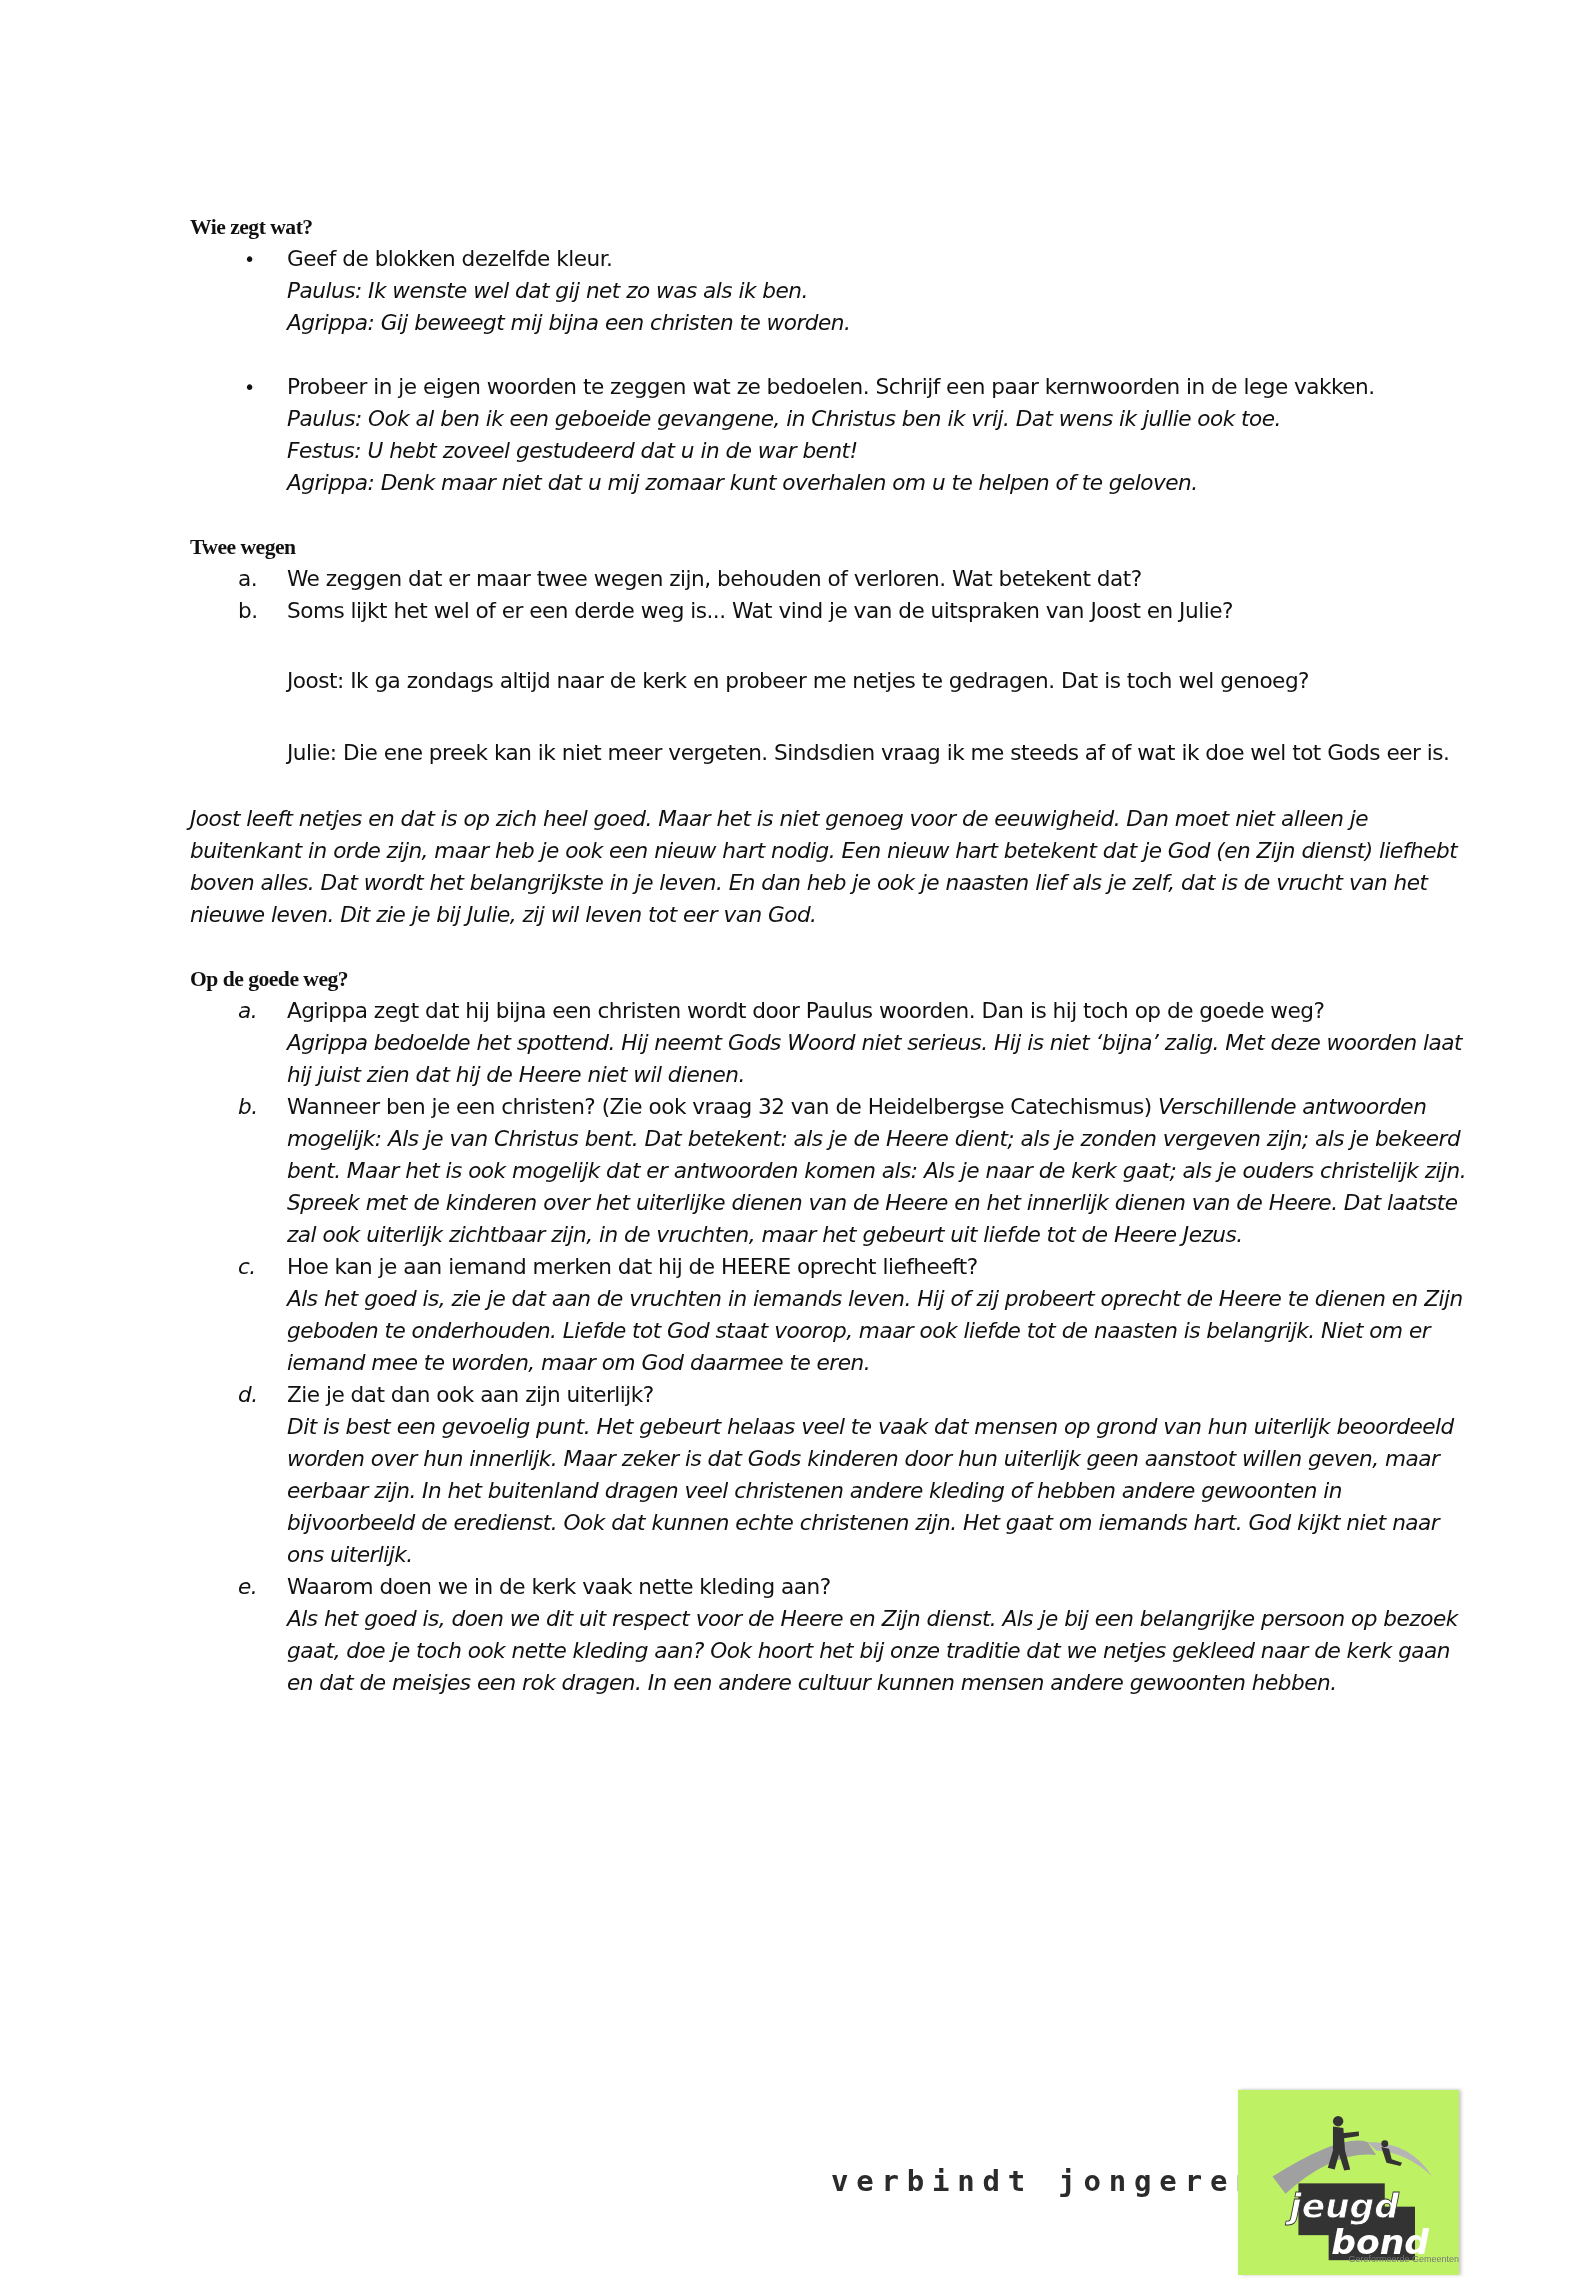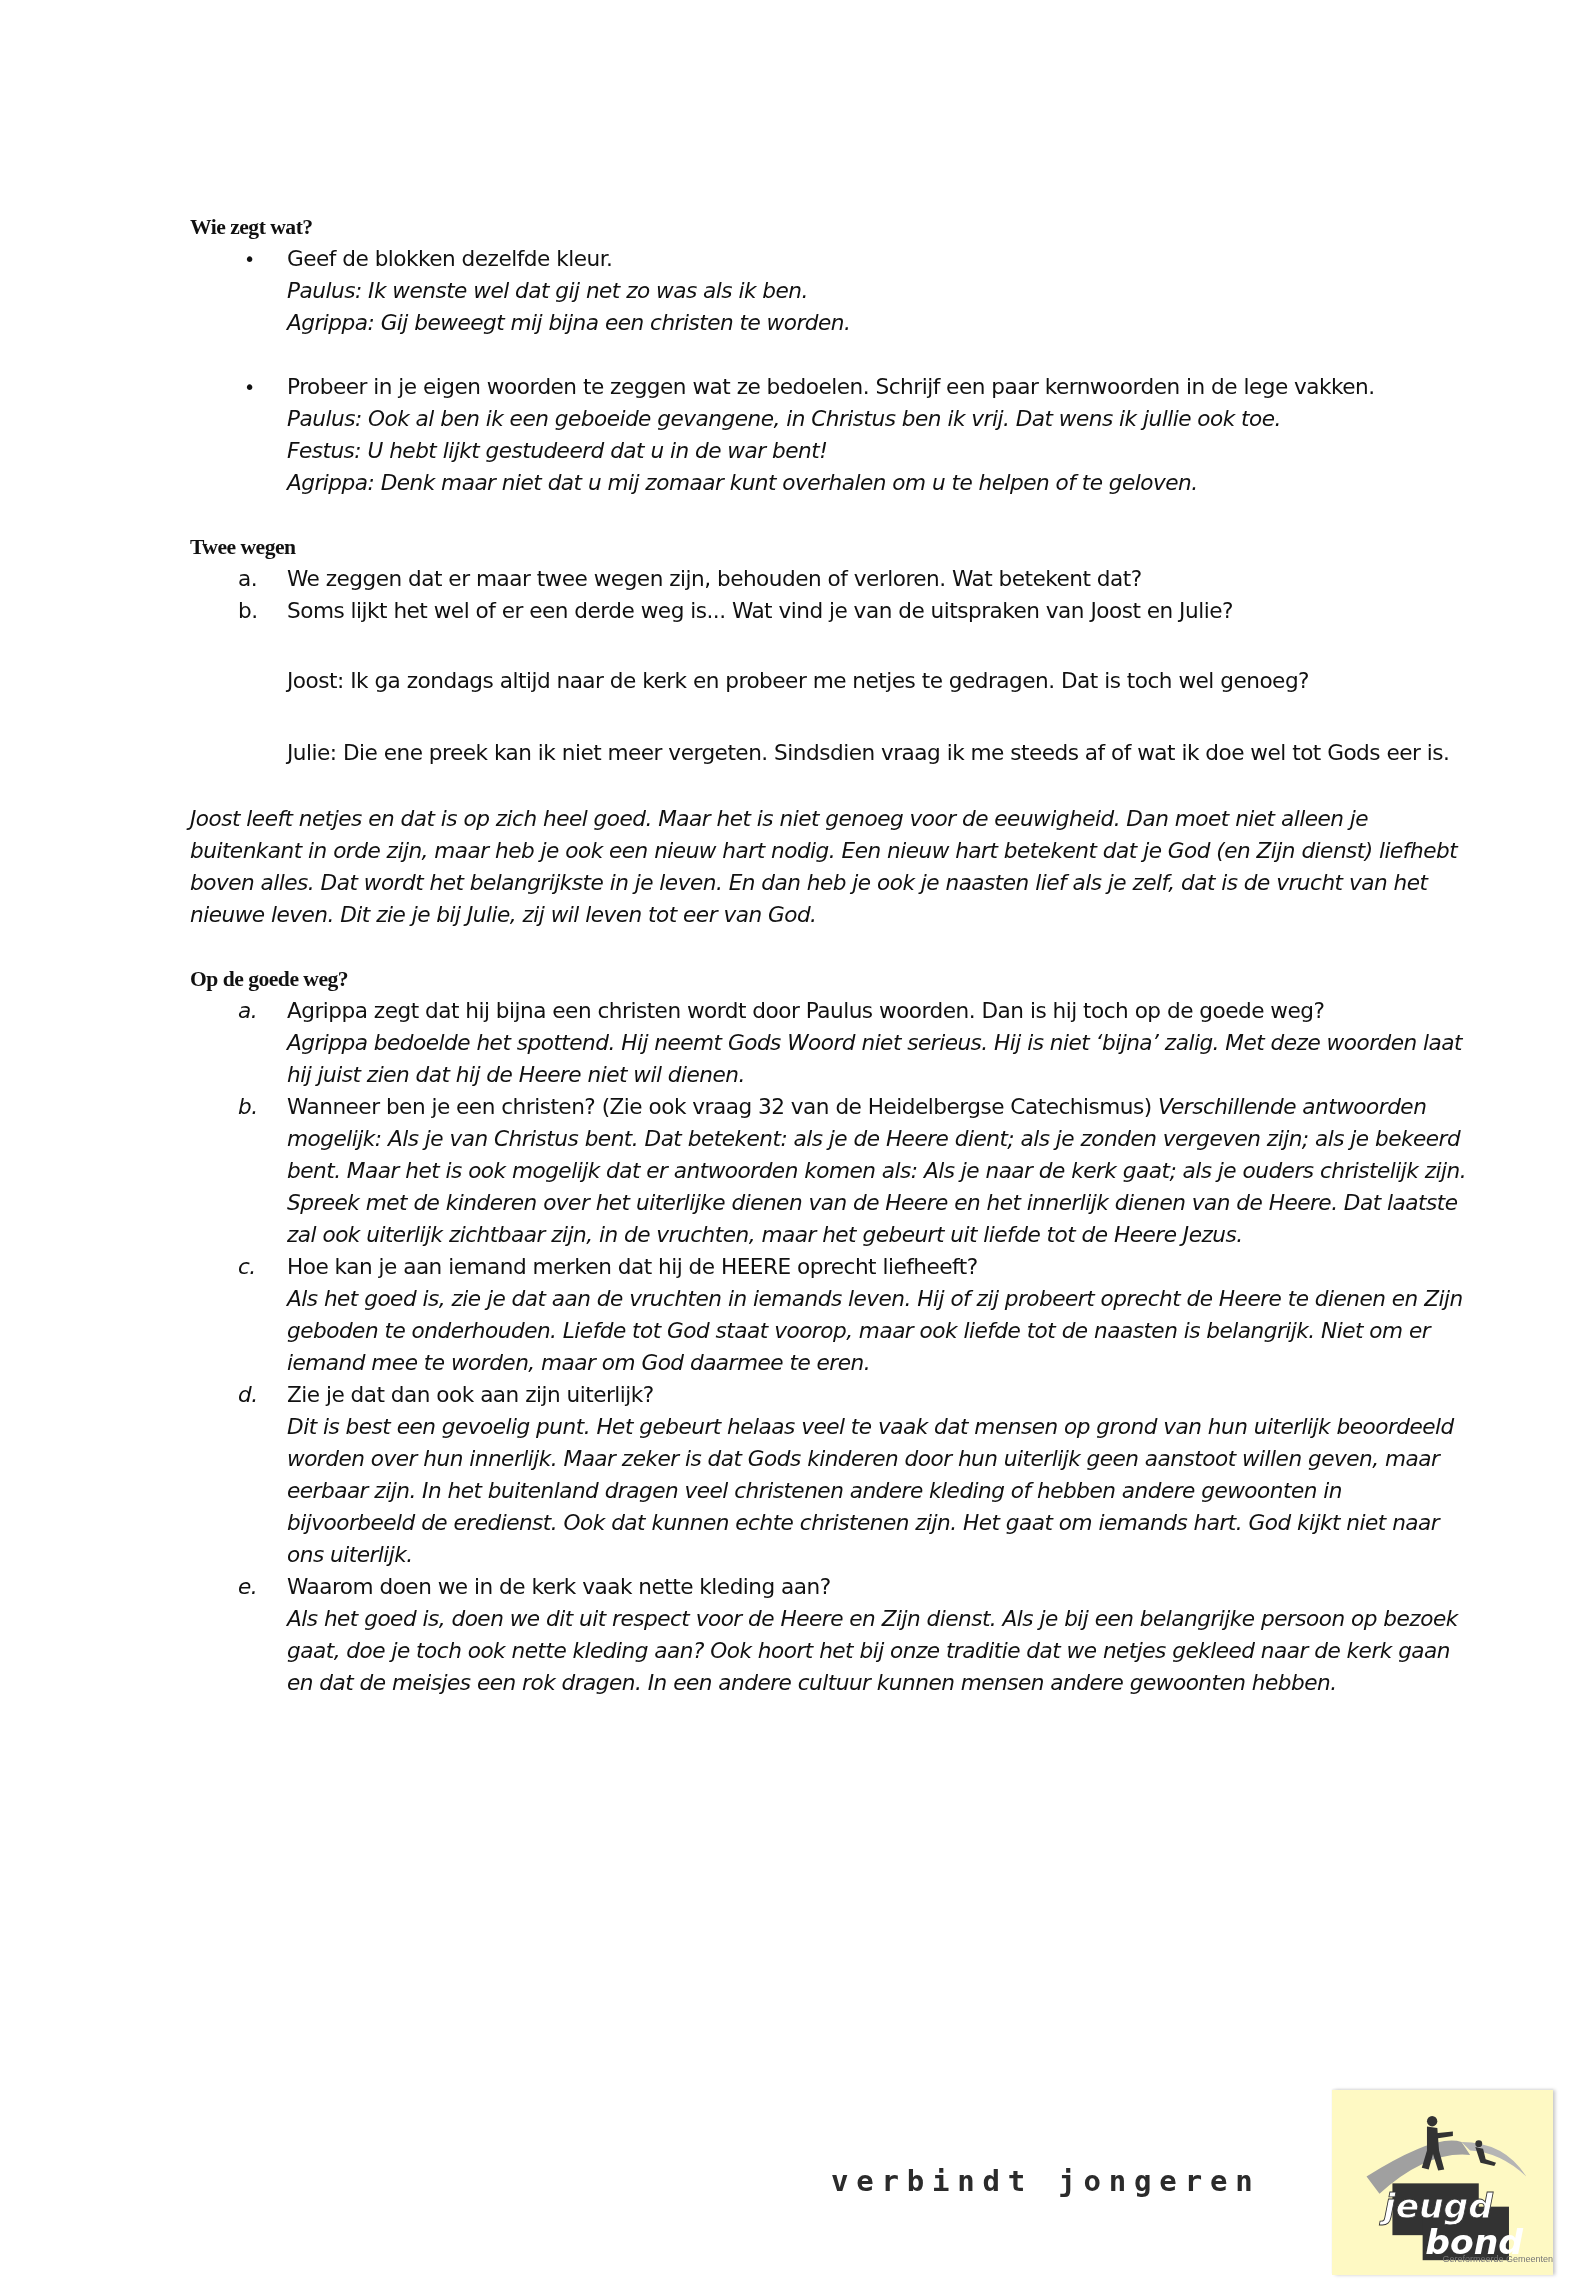--- a/index.html
+++ b/index.html
@@ -106,7 +106,7 @@
     <span class="marker bullet">•</span>
     <span class="line">Probeer in je eigen woorden te zeggen wat ze bedoelen. Schrijf een paar kernwoorden in de lege vakken.</span>
     <span class="it">Paulus: Ook al ben ik een geboeide gevangene, in Christus ben ik vrij. Dat wens ik jullie ook toe.</span>
-    <span class="it">Festus: U hebt lijkt gestudeerd dat u in de war bent!</span>
+    <span class="it">Festus: U hebt zoveel gestudeerd dat u in de war bent!</span>
     <span class="it">Agrippa: Denk maar niet dat u mij zomaar kunt overhalen om u te helpen of te geloven.</span>
   </div>
 

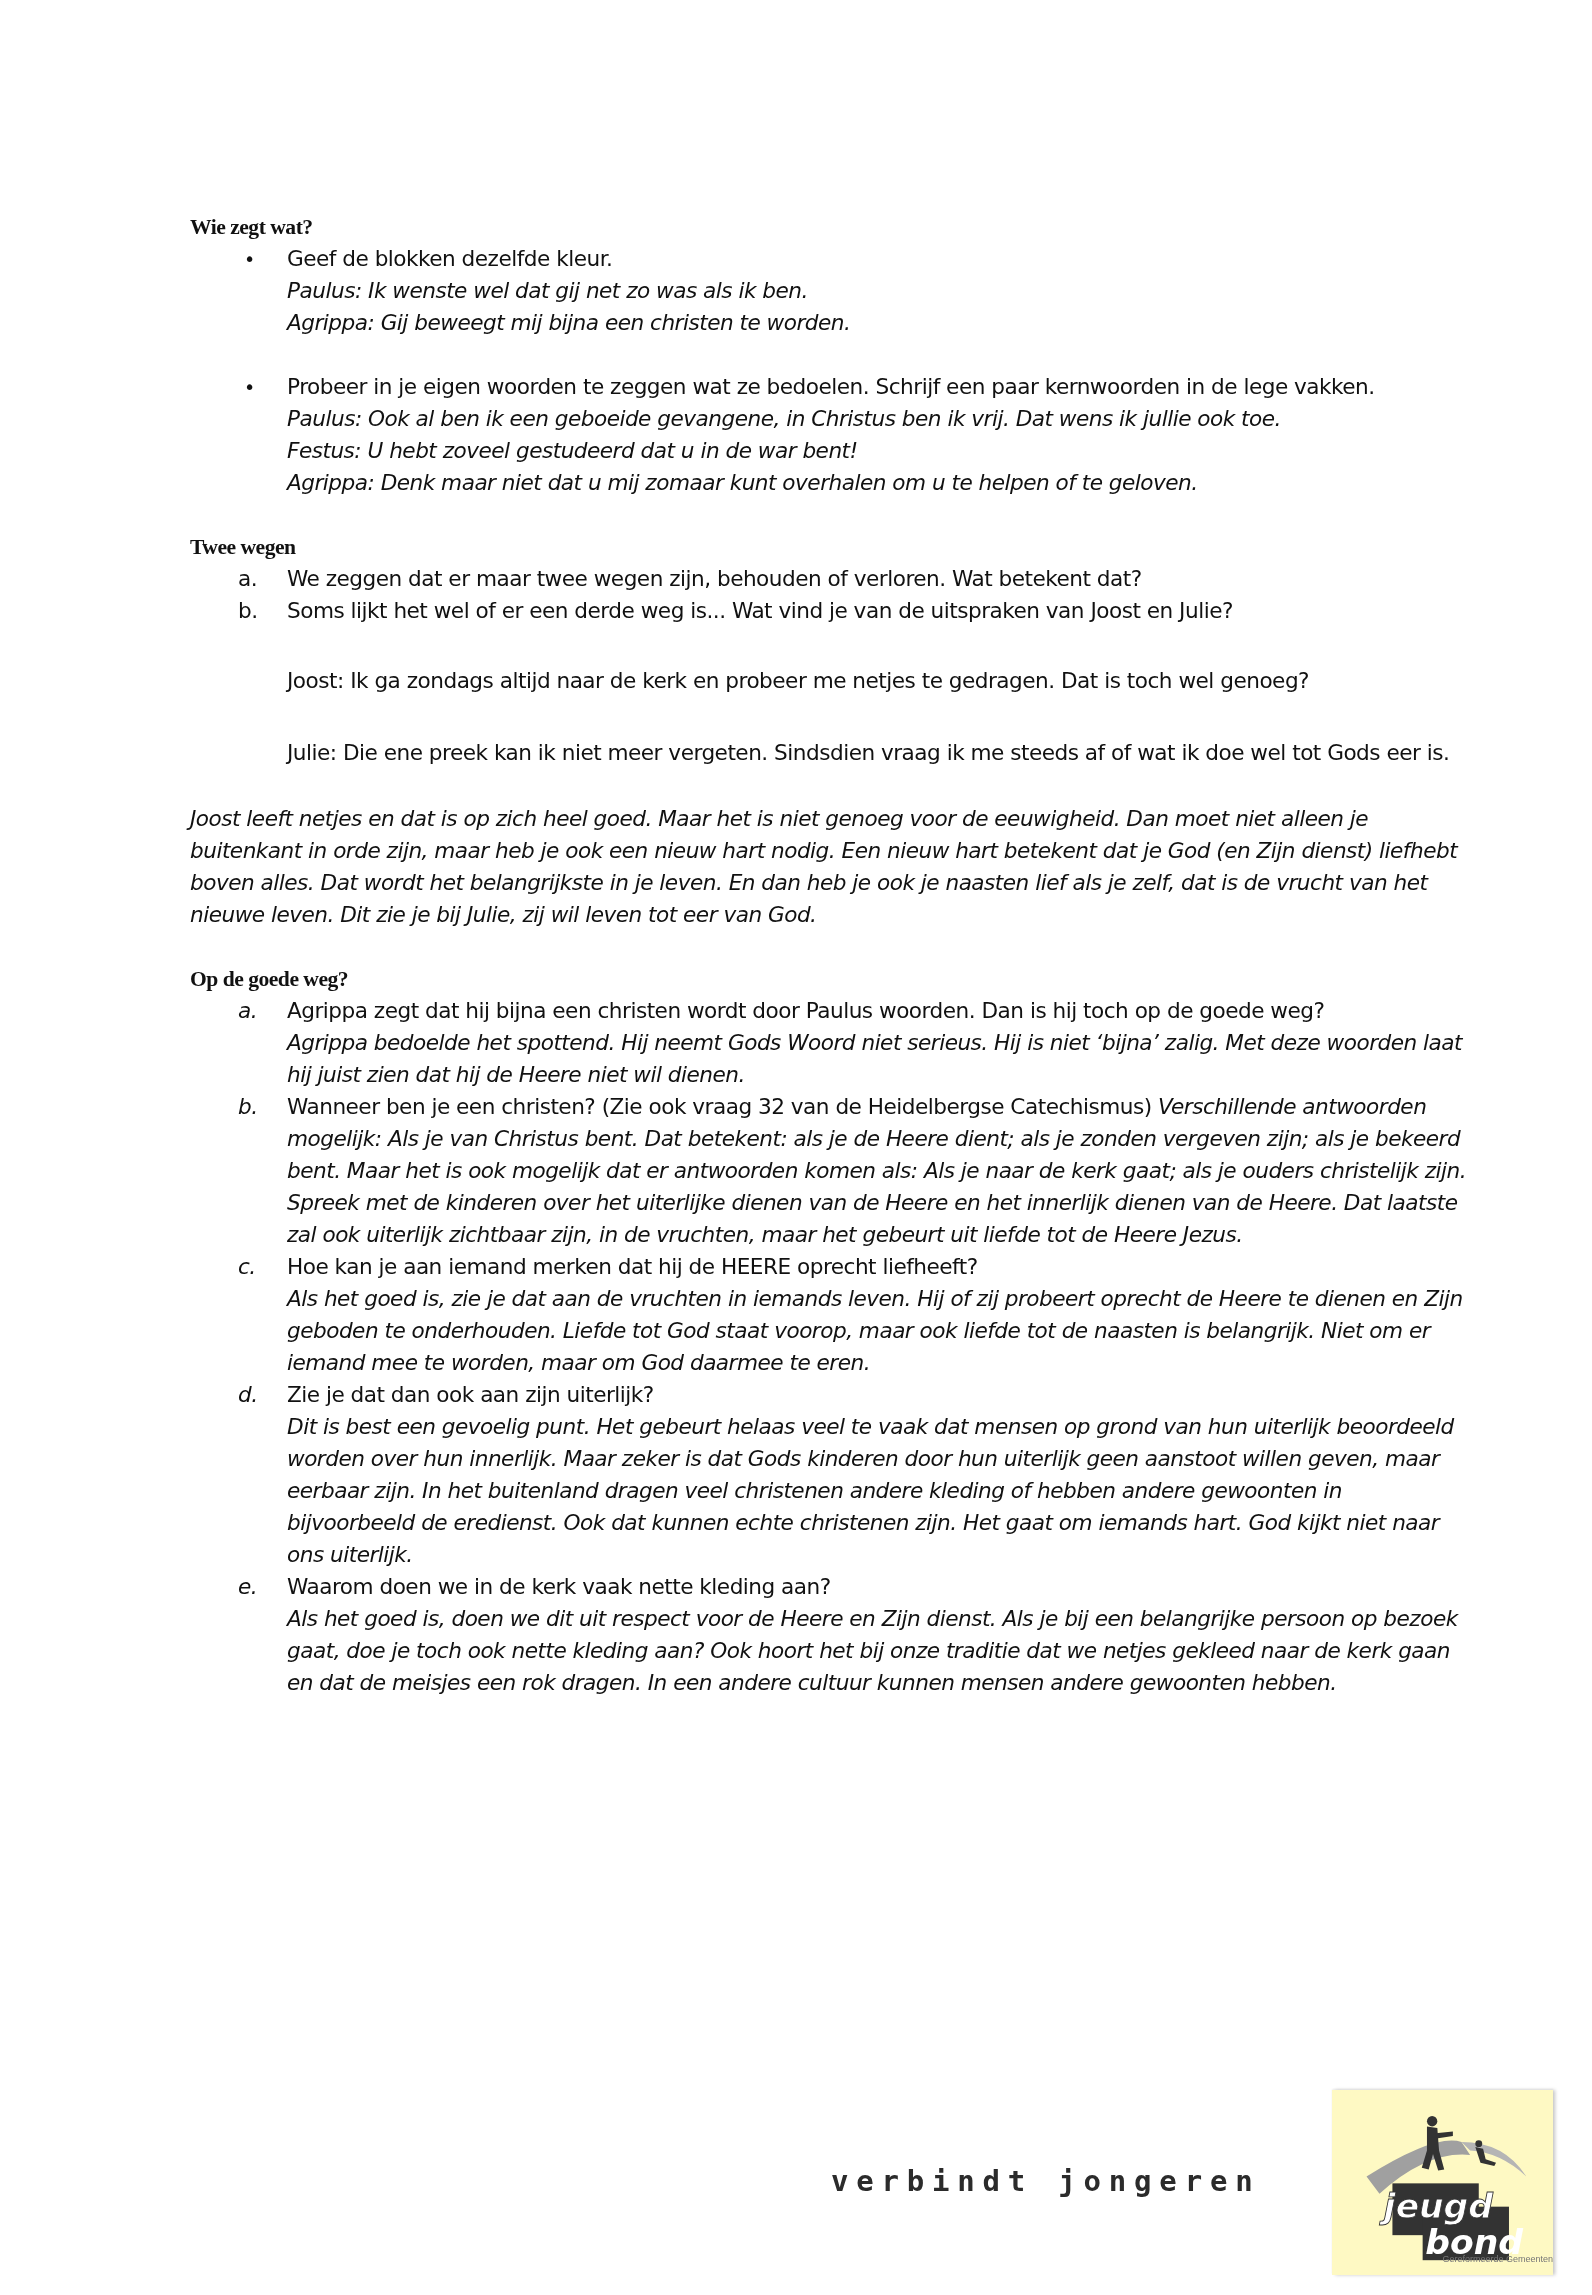--- a/index.html
+++ b/index.html
@@ -66,11 +66,11 @@
     }
     .logo-card {
       position: absolute;
-      left: 1332px;
+      left: 1238px;
       top: 2090px;
       width: 221px;
       height: 185px;
-      background: #fef9c3;
+      background: #bef264;
       box-shadow: 2.6px 0 3.5px #c8c8c8, 0 -0.9px 1.7px #eeeeee;
     }
     .logo-card svg { position: absolute; left: 0; top: 0; }

